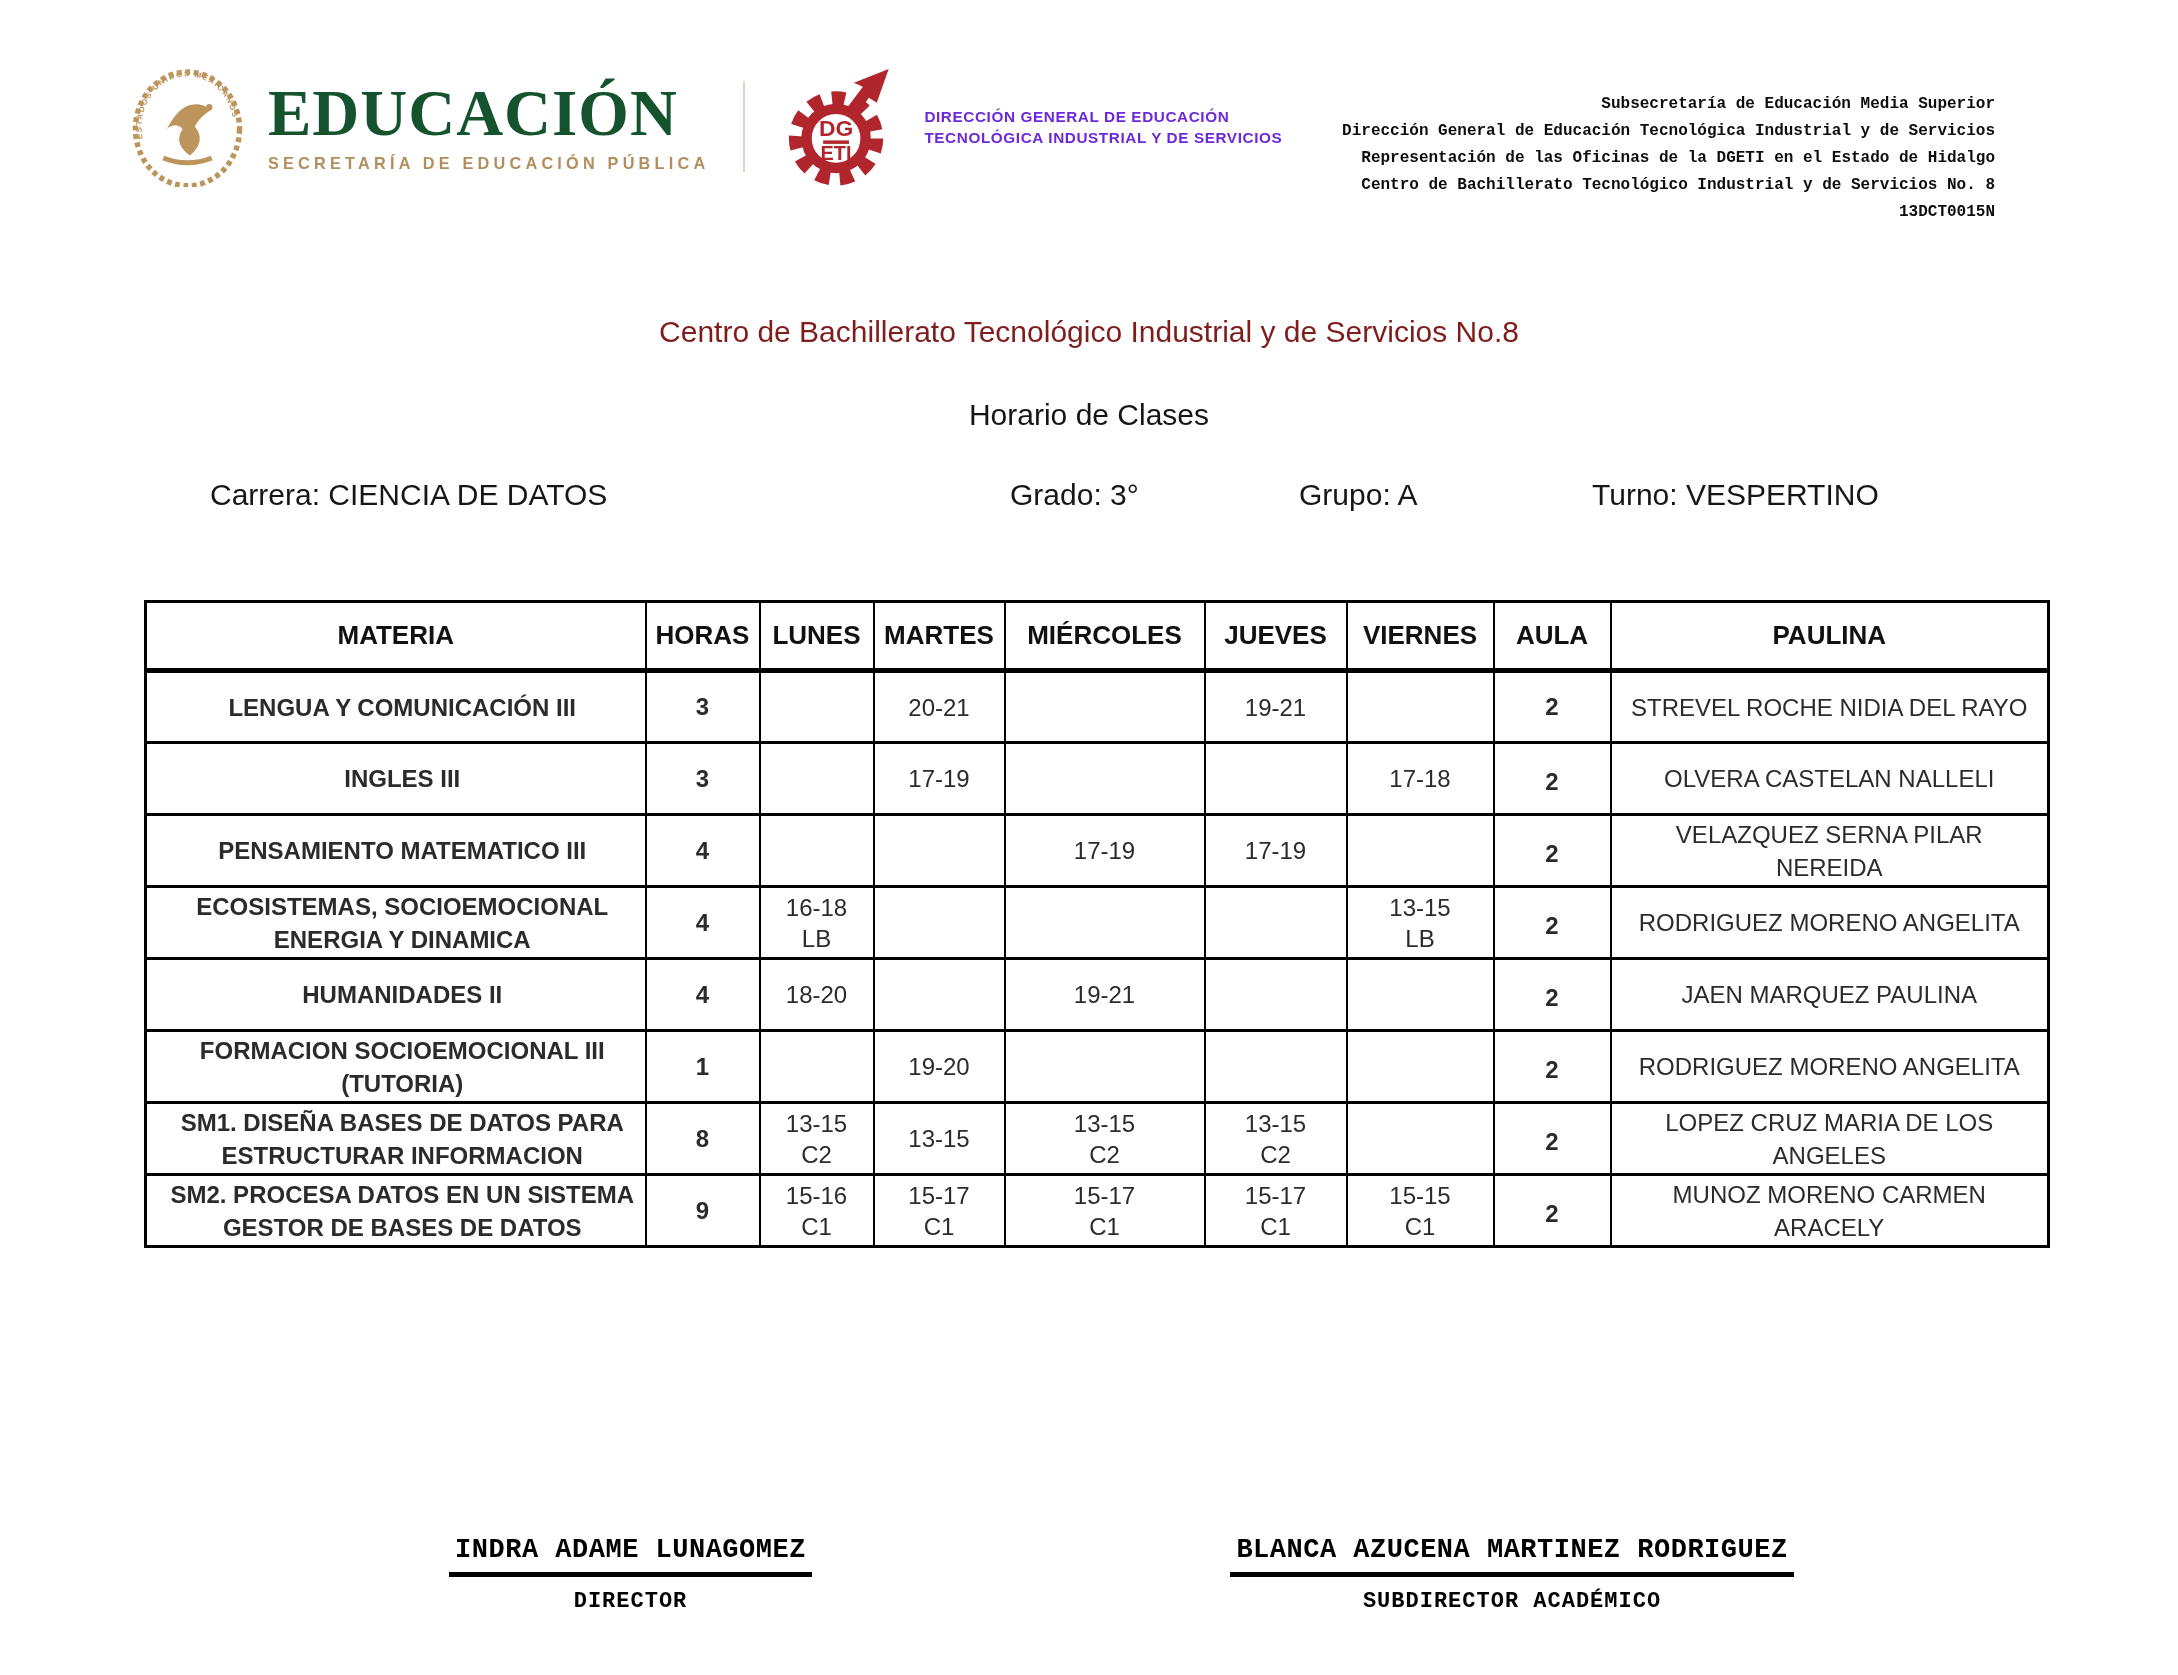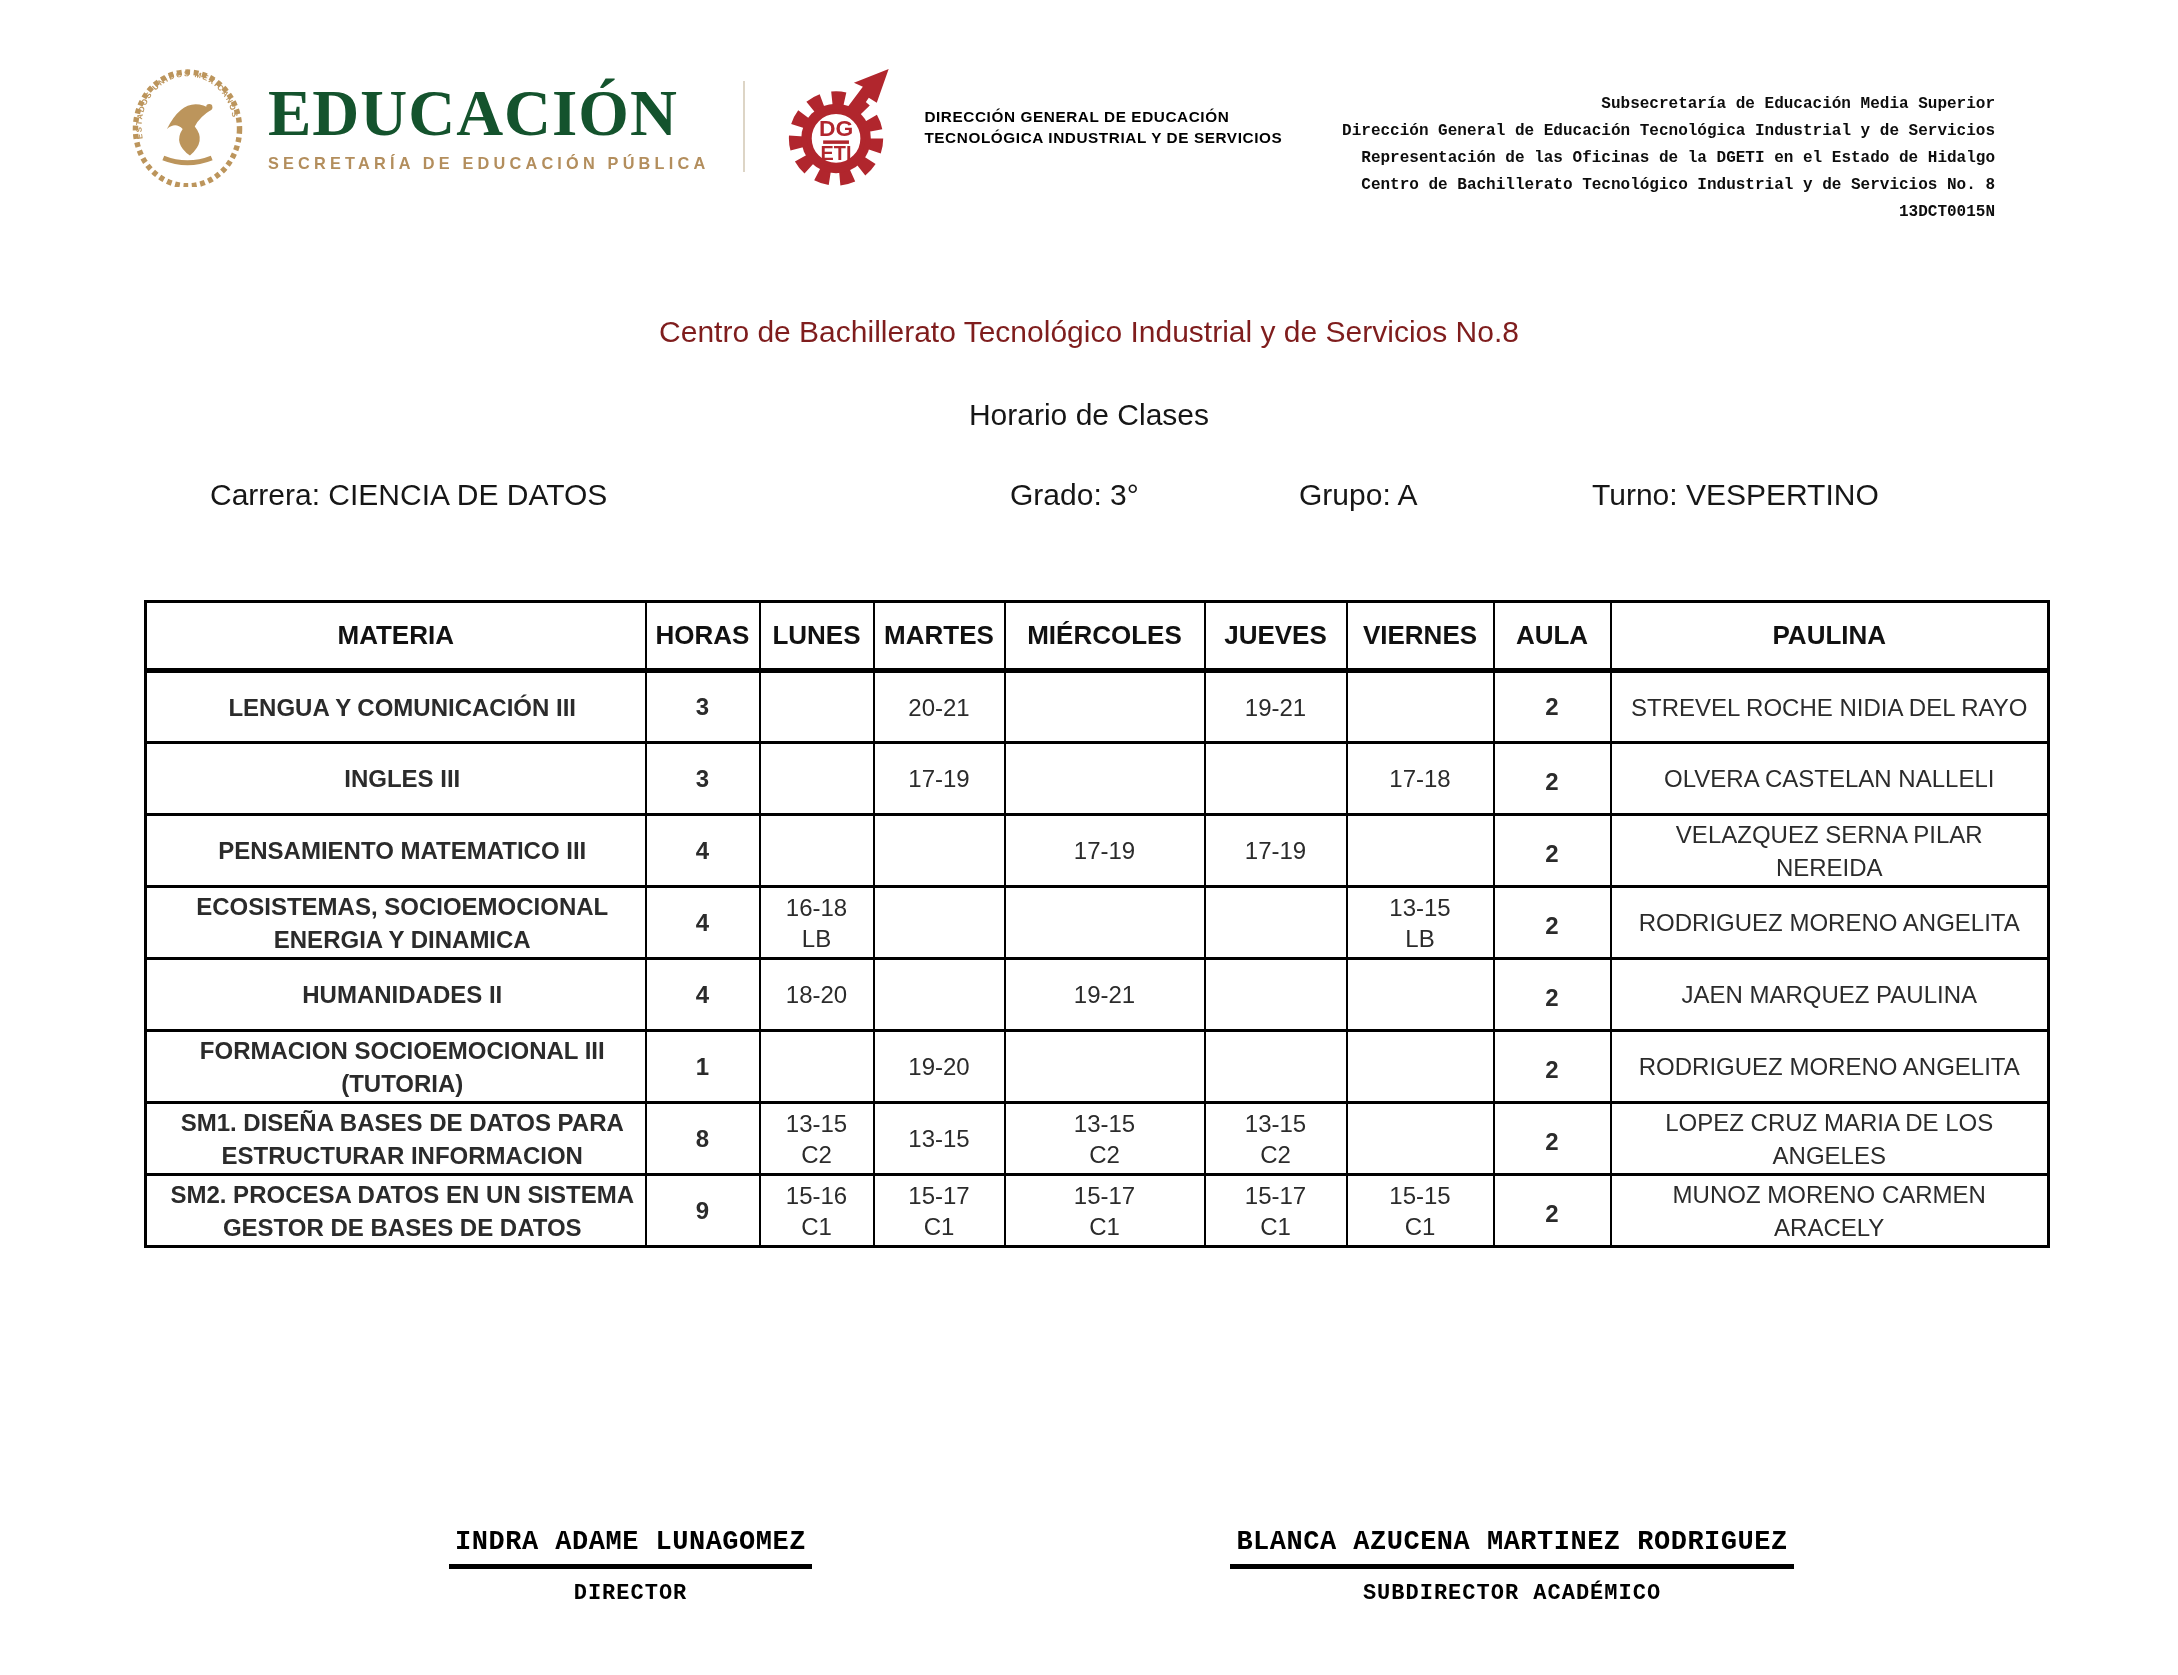--- a/index.html
+++ b/index.html
@@ -24,7 +24,7 @@
   .logo-divider { width:2px; height:91px; background:#ddd5c6; margin:0 34px; }
   .dgeti-logo { display:flex; align-items:center; gap:16px; }
   .dgeti-caption {
-    color:#000000; font-weight:bold; font-size:15.3px; line-height:21px;
+    color:#6d28d9; font-weight:bold; font-size:15.3px; line-height:21px;
     letter-spacing:0.6px; white-space:pre-line;
   }
 

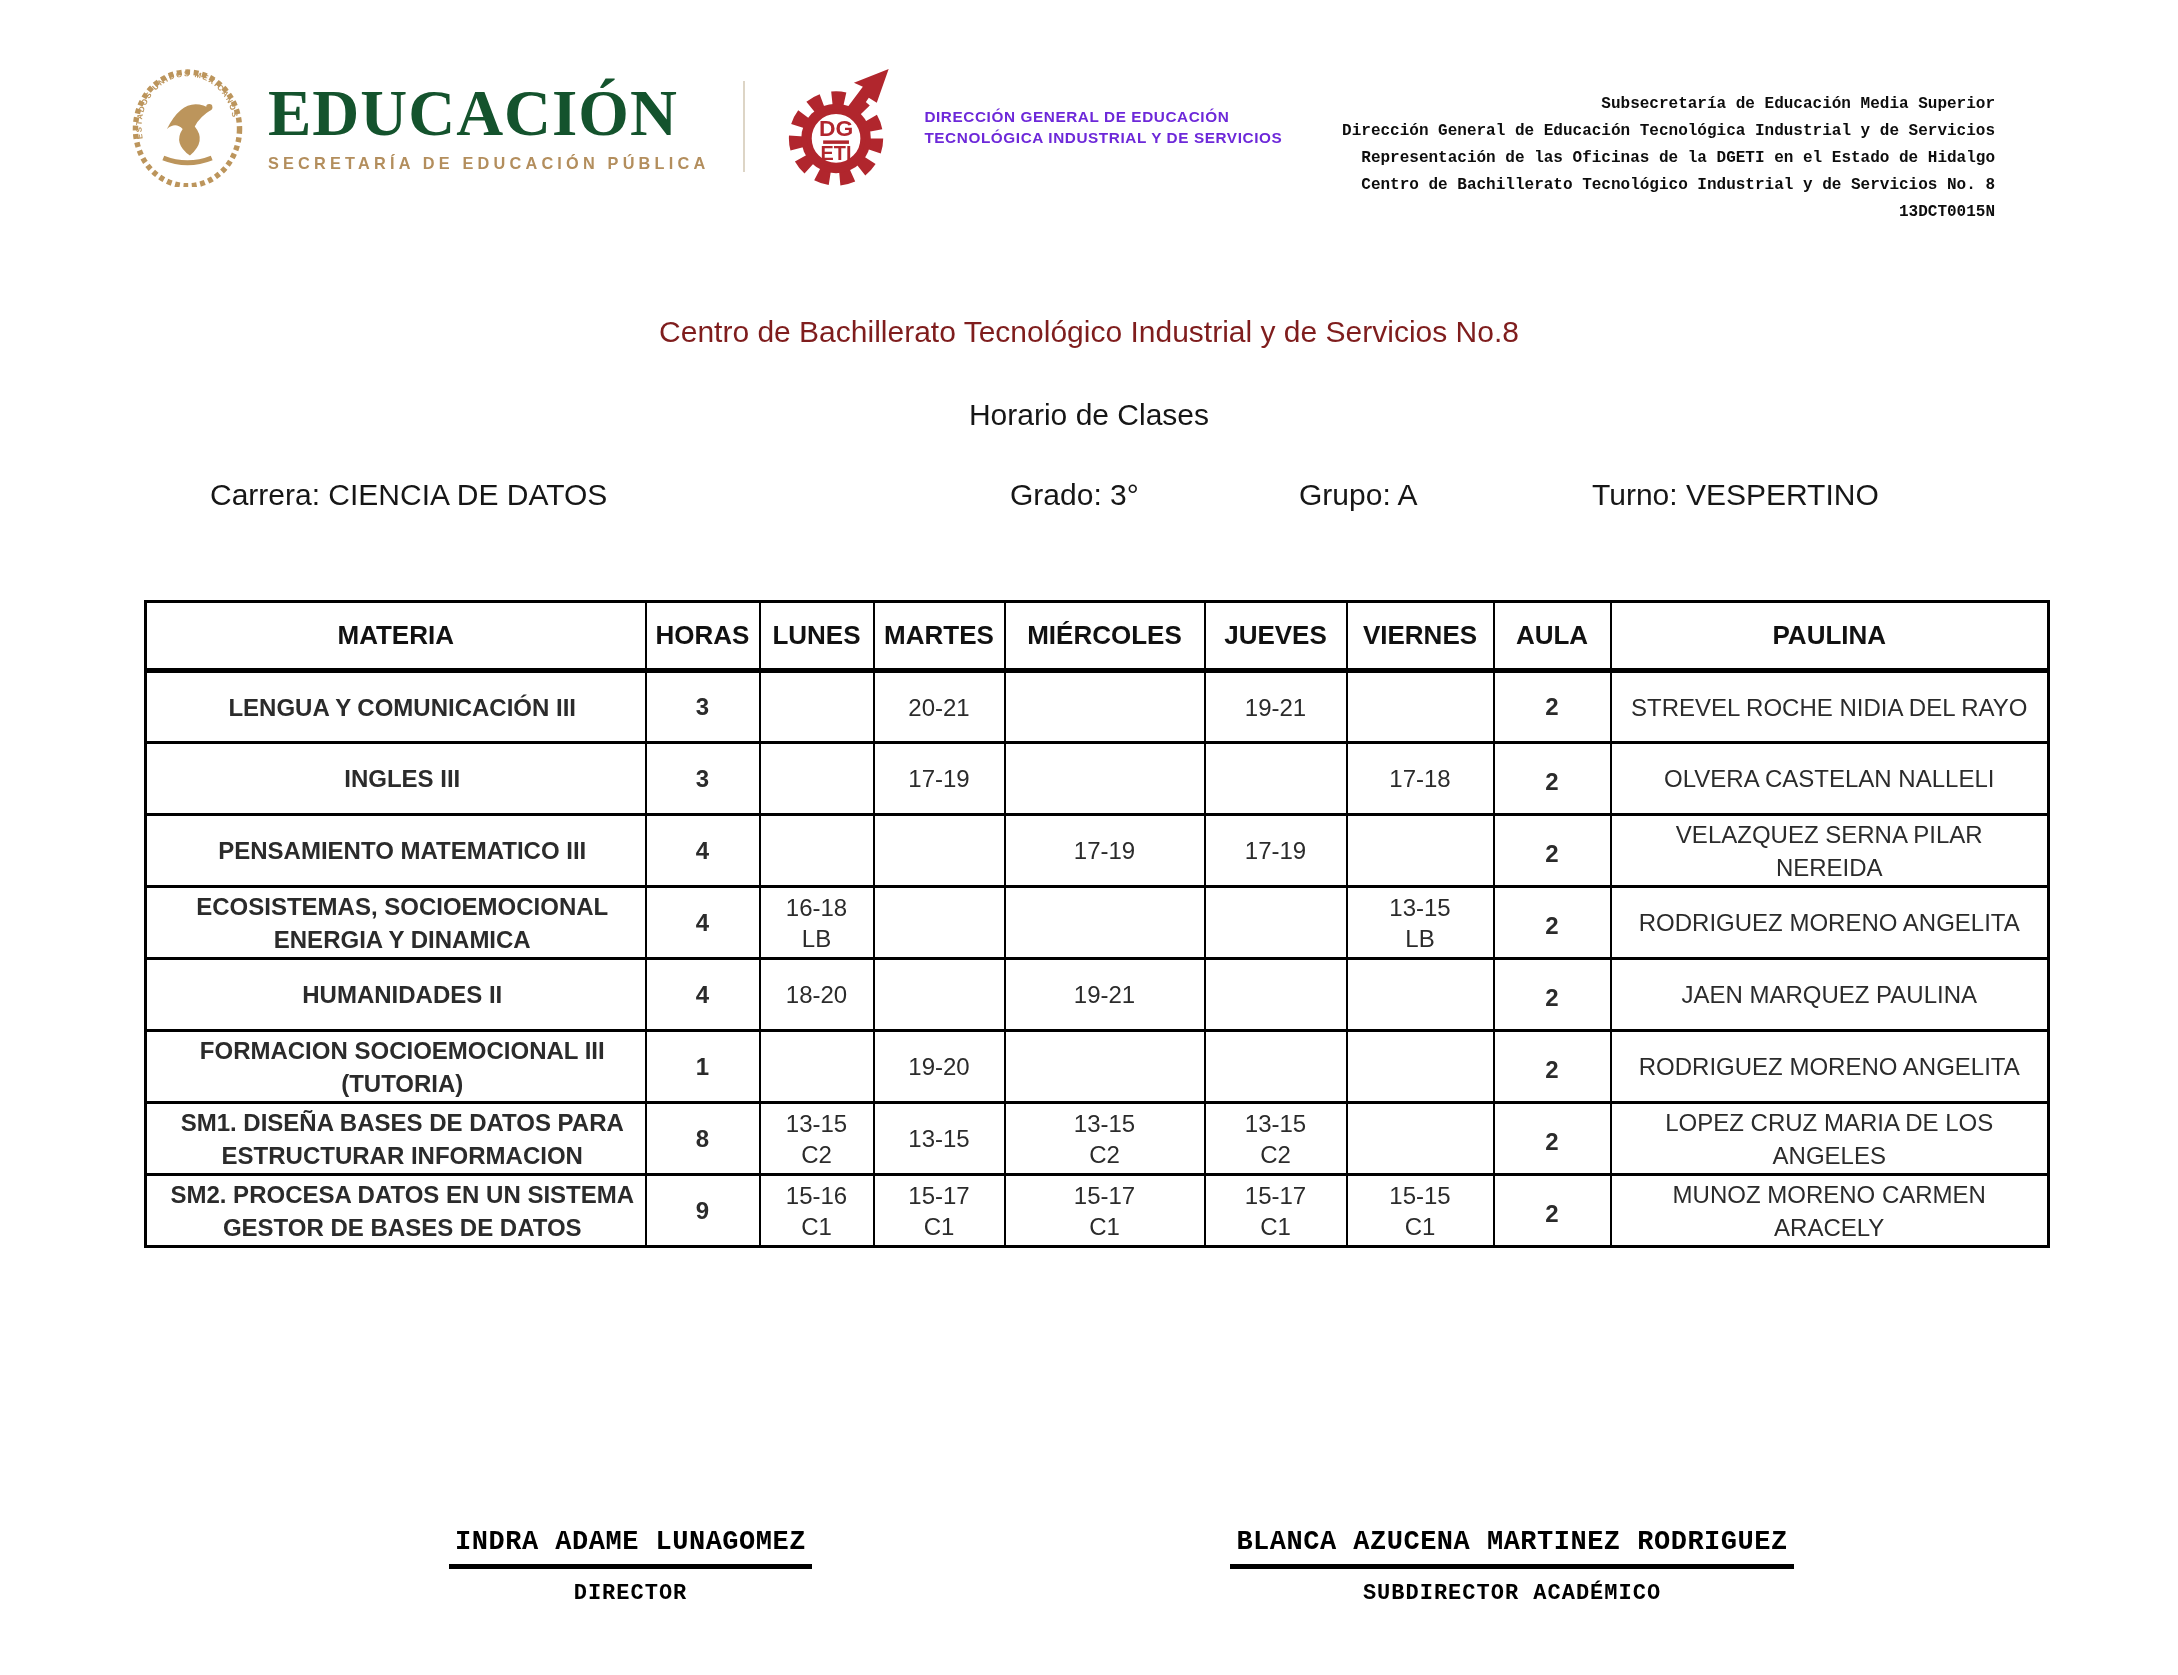--- a/index.html
+++ b/index.html
@@ -76,7 +76,7 @@
   .sig-right { left:1205px; width:614px; }
   .sig-name  {
     display:inline-block; font-size:27px; letter-spacing:0.5px;
-    border-bottom:5px solid #000; padding:0 6px 7px 6px; white-space:nowrap;
+    border-bottom:5px solid #000; padding:0 6px 7px 6px; white-space:nowrap;margin-top:8px;
   }
   .sig-role  { font-size:22px; margin-top:12px; letter-spacing:1px; }
 </style>

